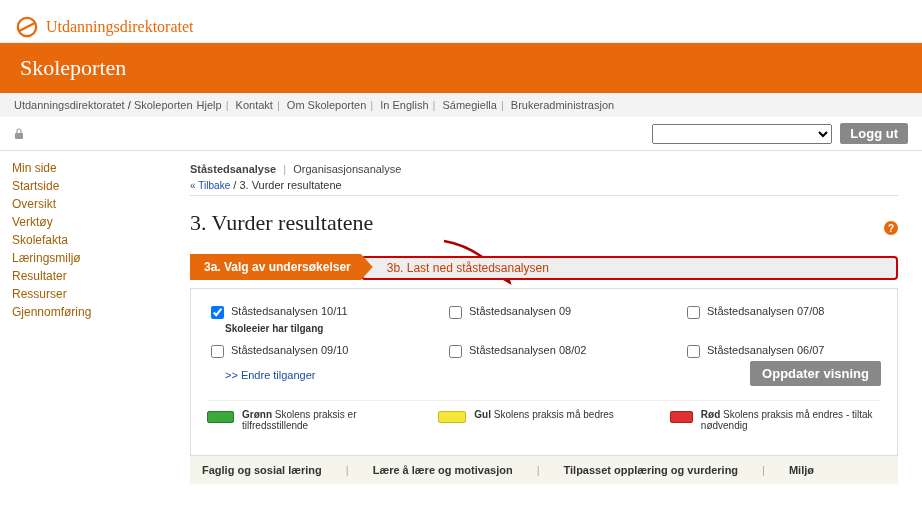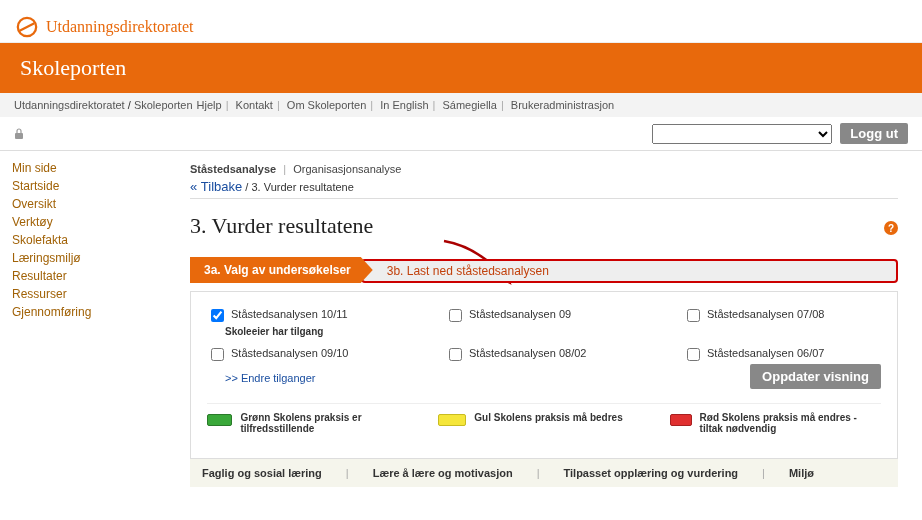--- a/index.html
+++ b/index.html
@@ -111,7 +111,7 @@
   .back-link {
     color: #1a4ea0;
     text-decoration: none;
-    font-size: 13px;
+    font-size: 10px;
   }
   .back-link::before { content: "«\00a0"; }
   hr.thin {

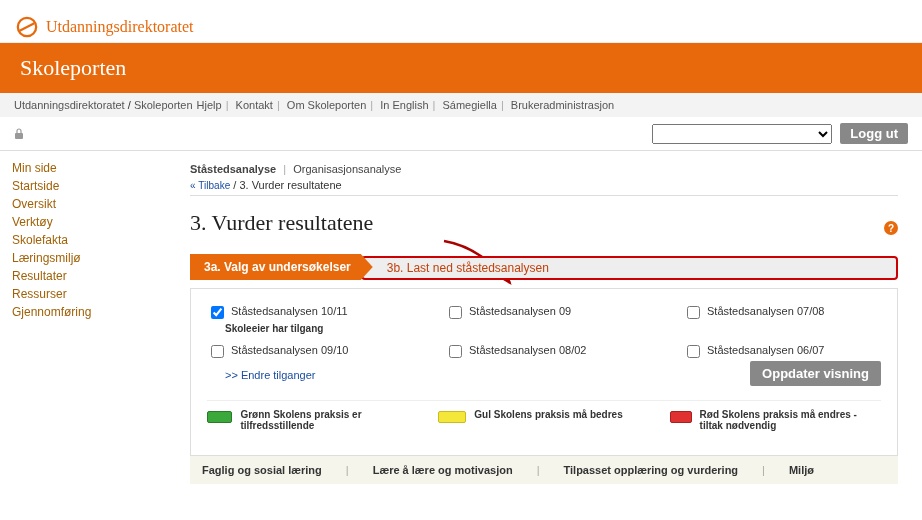--- a/index.html
+++ b/index.html
@@ -224,7 +224,6 @@
     margin: 14px 0 4px 0;
     padding: 8px 0;
     border-top: 1px solid #eee;
-    font-weight: bold;
   }
   .legend-item {
     display: flex;

